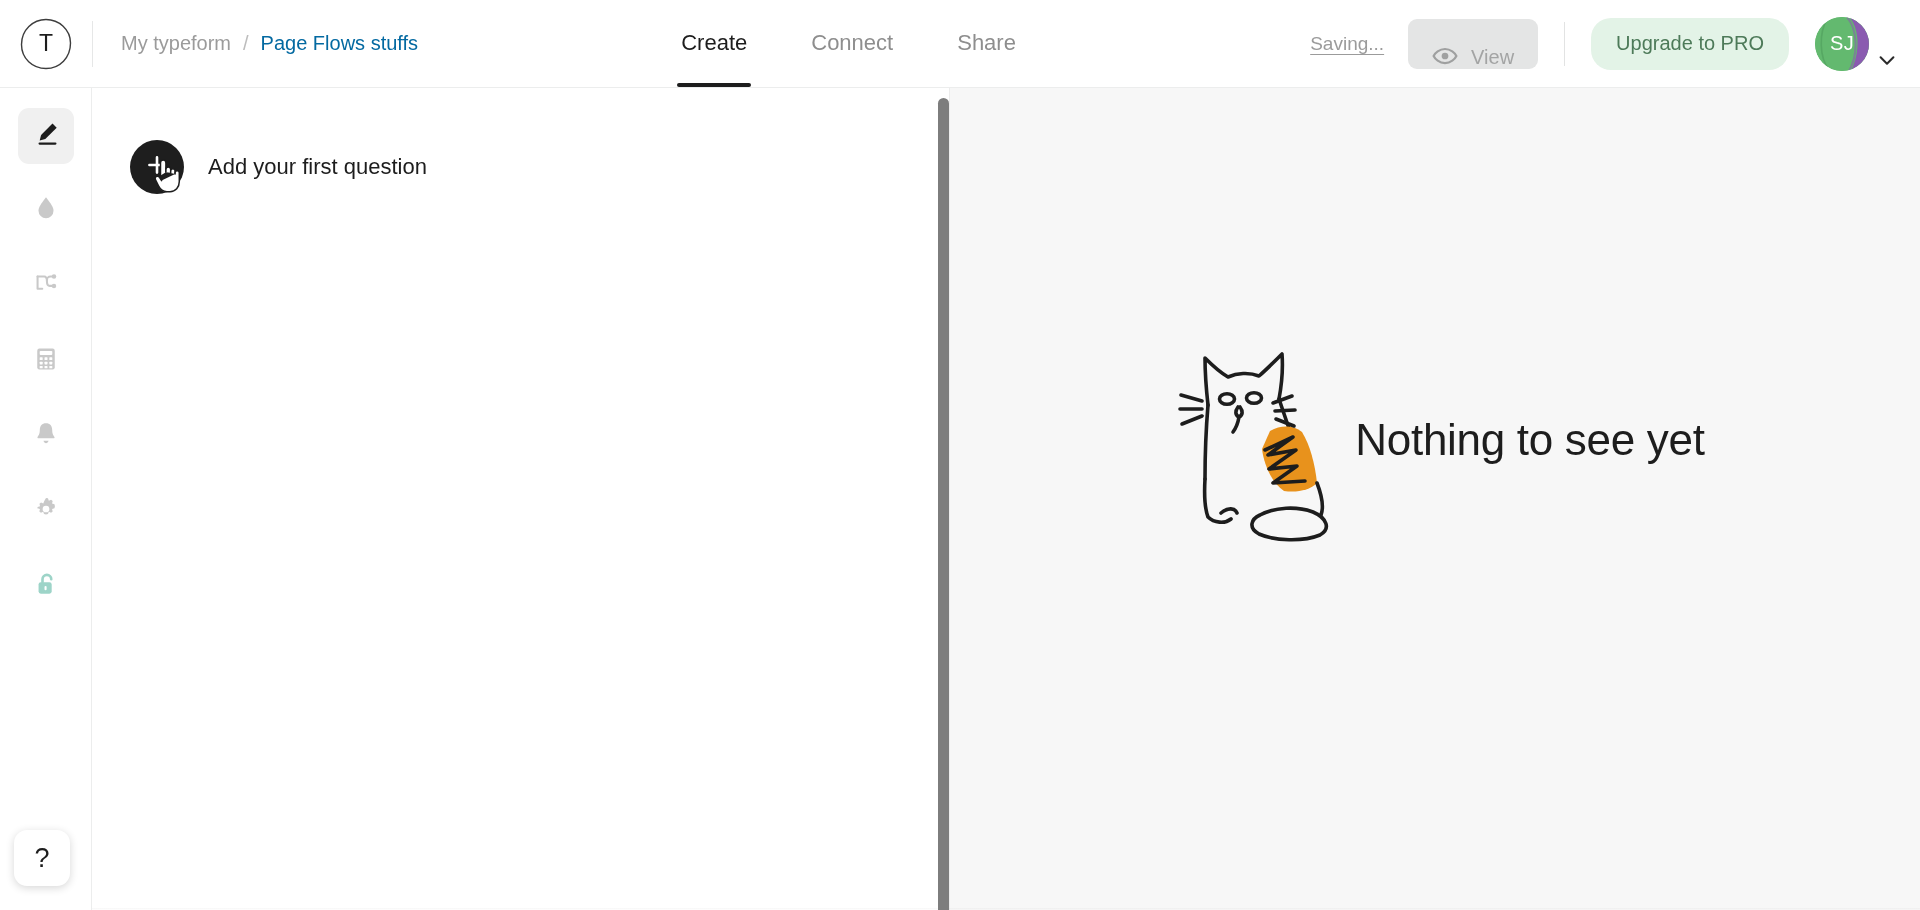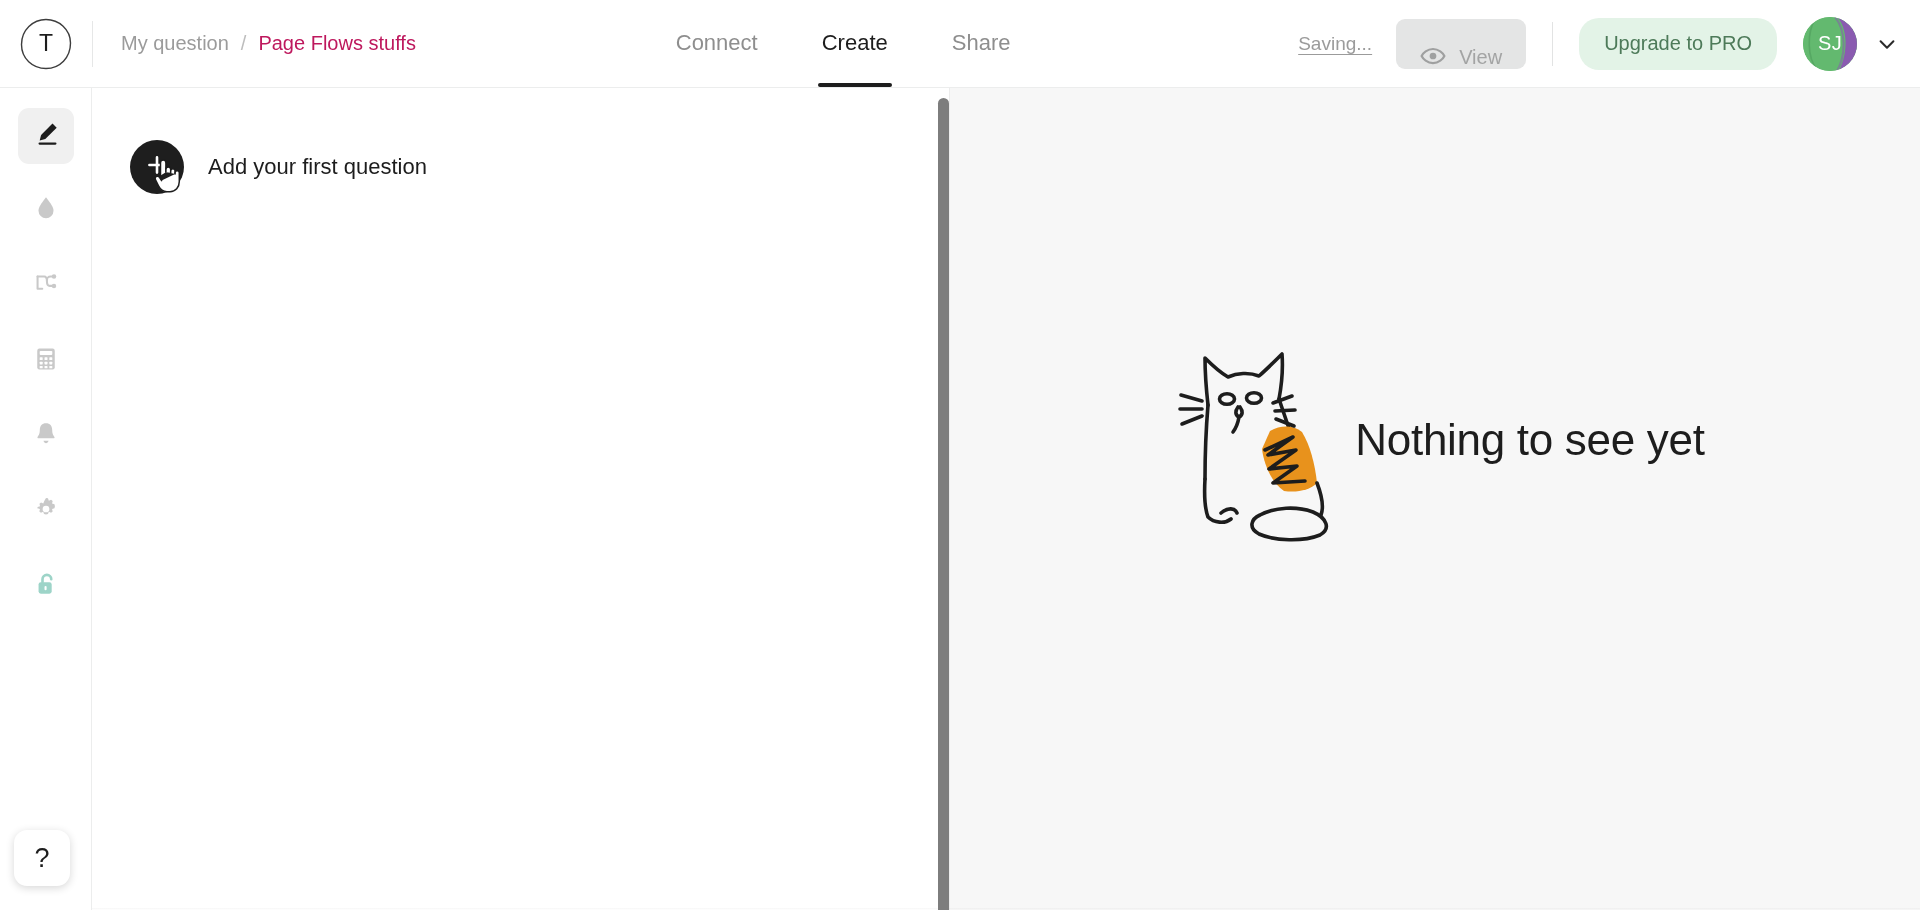--- a/index.html
+++ b/index.html
@@ -226,7 +226,7 @@
     <div class="header-divider"></div>
 
     <div class="breadcrumb">
-      <span class="bc-workspace">My question</span>
+      <span class="bc-workspace">My typeform</span>
       <span class="bc-sep">/</span>
       <span class="bc-form">Page Flows stuffs</span>
     </div>

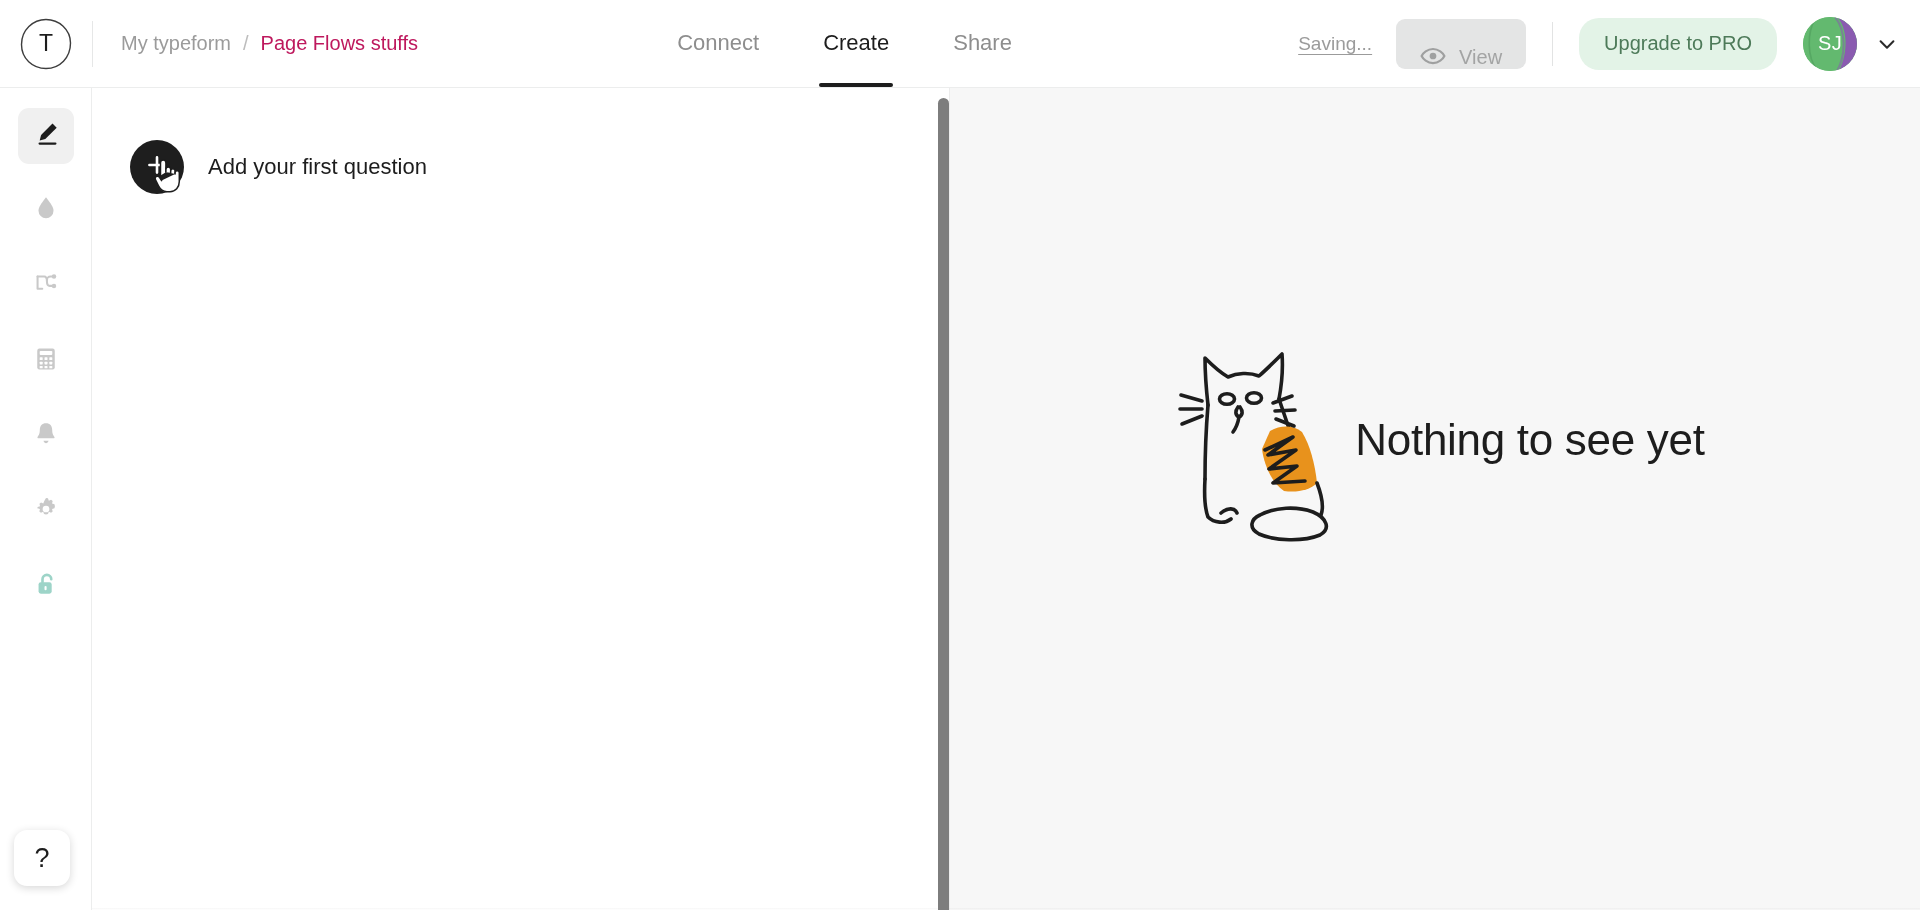--- a/index.html
+++ b/index.html
@@ -51,7 +51,7 @@
   }
   .bc-workspace { font-size:20px; color:#9b9b9b; white-space:nowrap; }
   .bc-sep { font-size:20px; color:#bdbdbd; }
-  .bc-form { font-size:20px; color:#be185d; white-space:nowrap; }
+  .bc-form { font-size:20px; color:#0369a1; white-space:nowrap; }
 
   .nav-tabs {
     display:flex; align-items:flex-end; align-self:stretch;

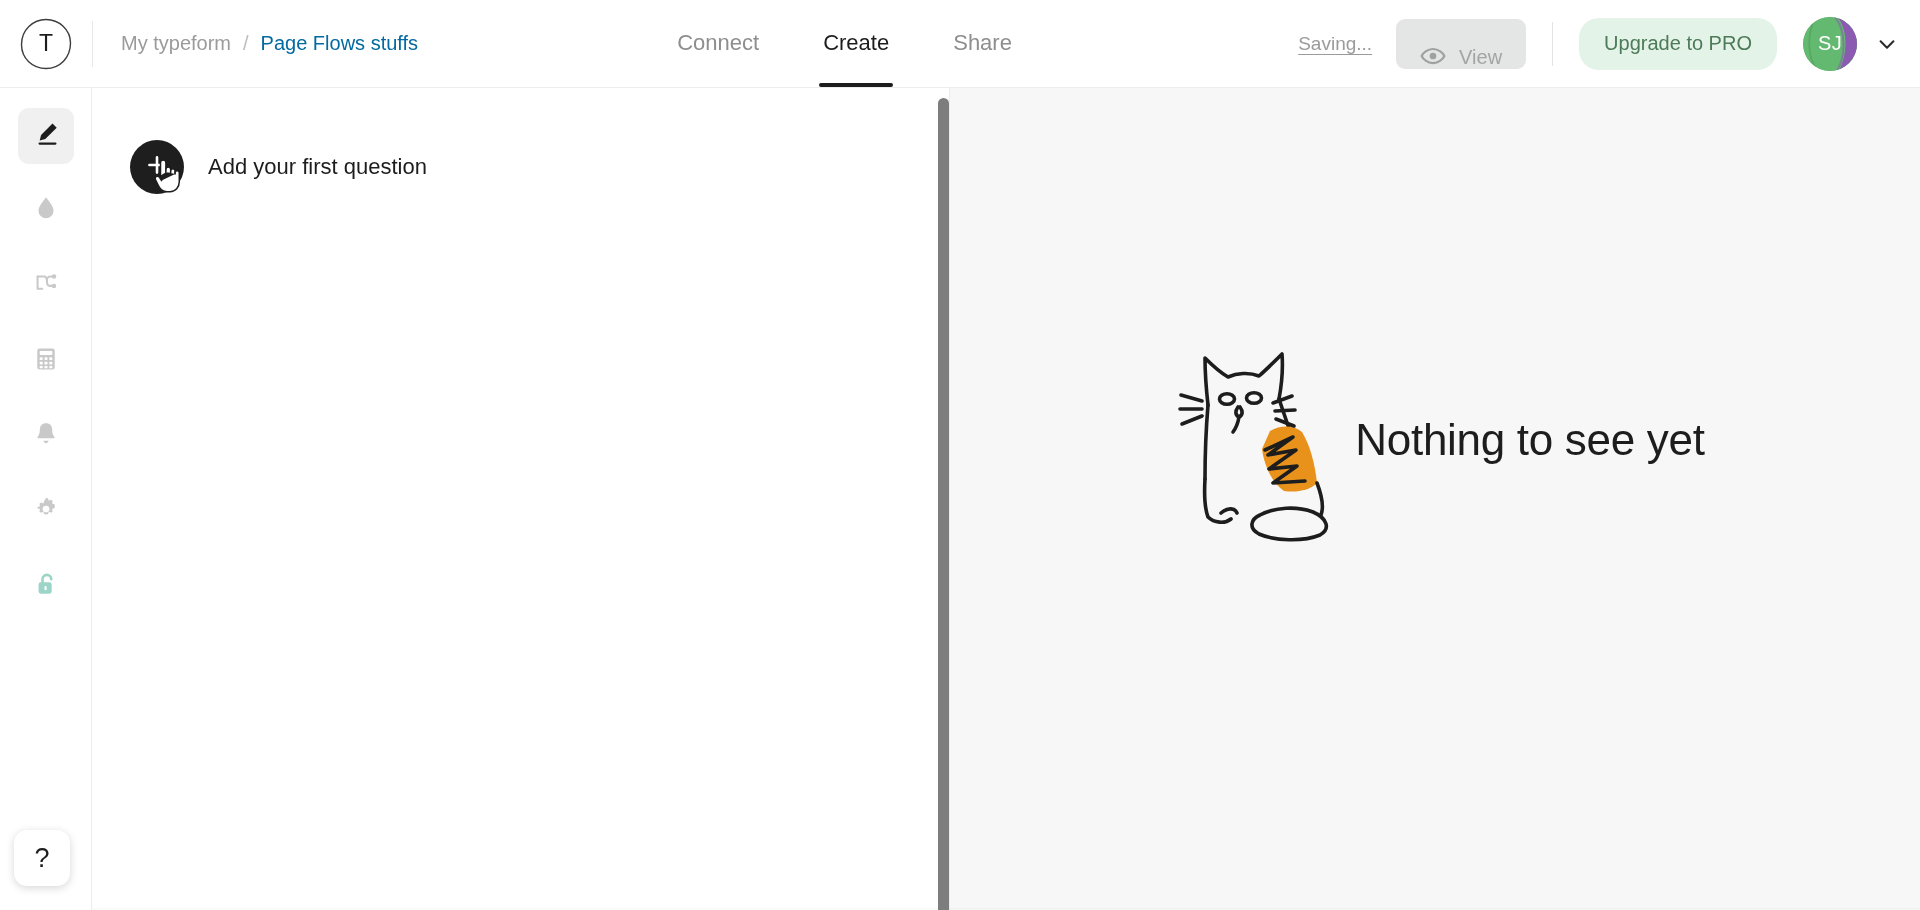--- a/index.html
+++ b/index.html
@@ -232,11 +232,11 @@
     </div>
 
     <div class="nav-tabs">
+      <div class="tab active">
+          <span>Create</span>
+        </div>
       <div class="tab">
           <span>Connect</span>
-        </div>
-      <div class="tab active">
-          <span>Create</span>
         </div>
       <div class="tab">
           <span>Share</span>

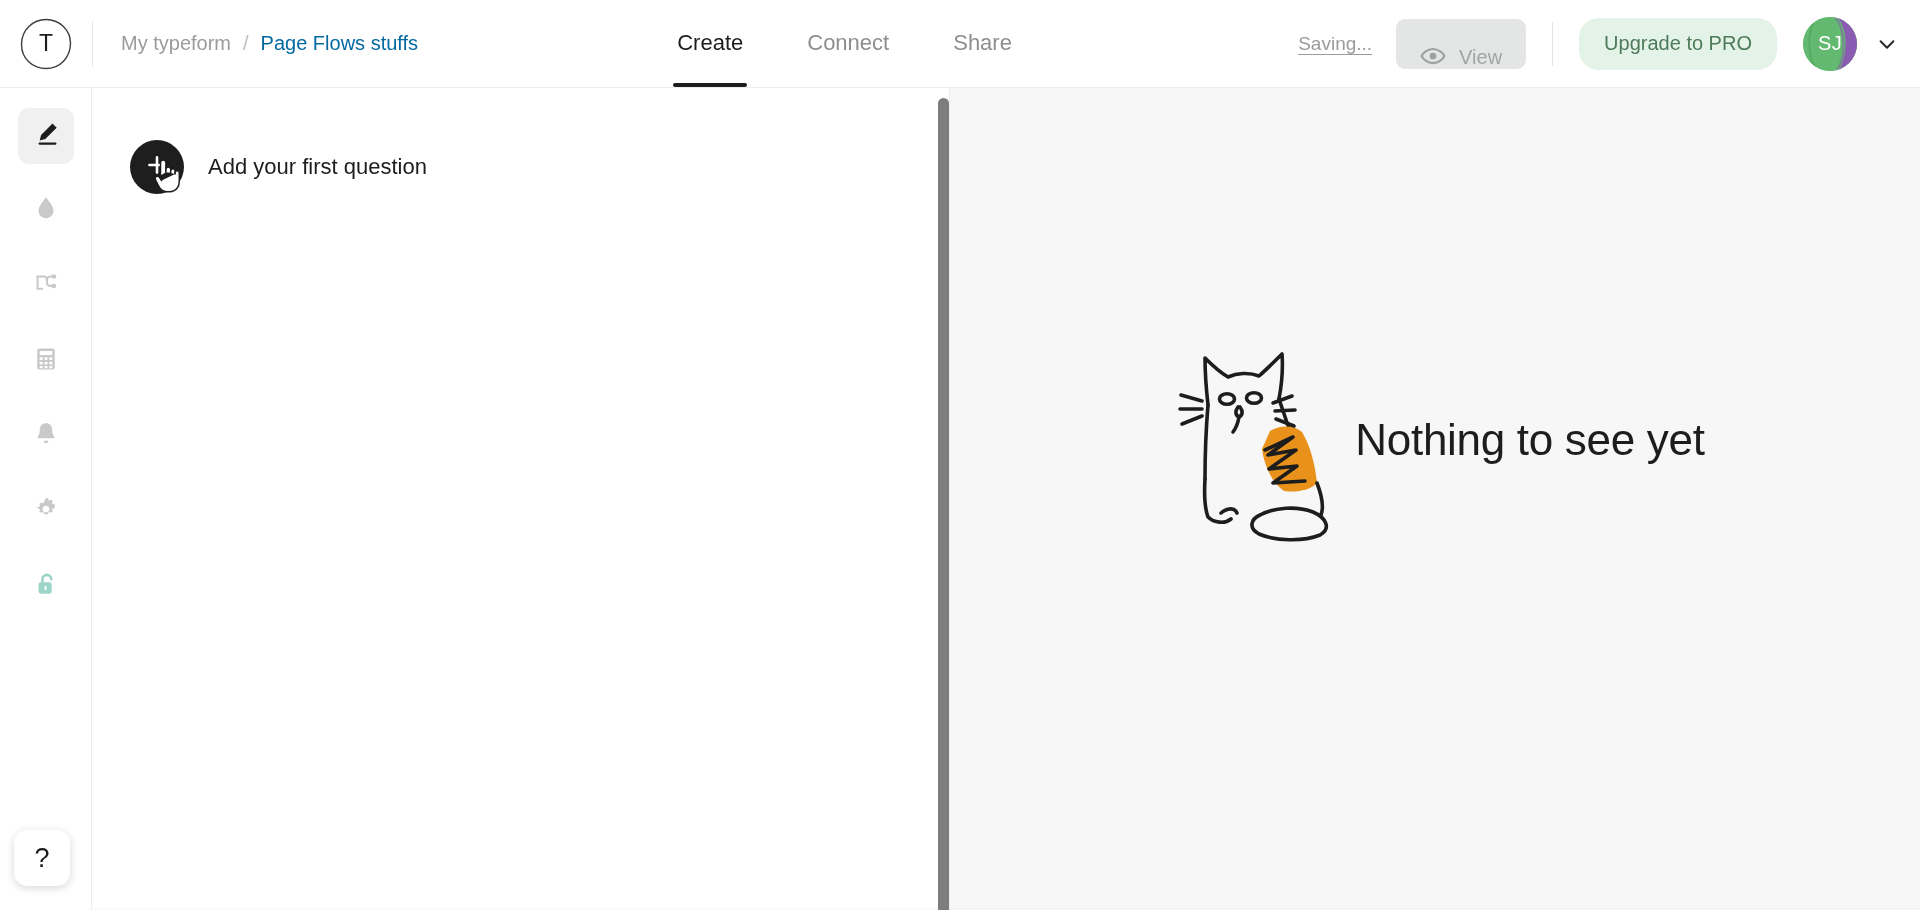--- a/index.html
+++ b/index.html
@@ -102,7 +102,7 @@
   }
 
   .avatar-group {
-    display:flex; align-items:center; gap:19px;
+    display:flex; align-items:flex-end; gap:7px;
     margin-left:26px; cursor:pointer;
   }
   .avatar {

